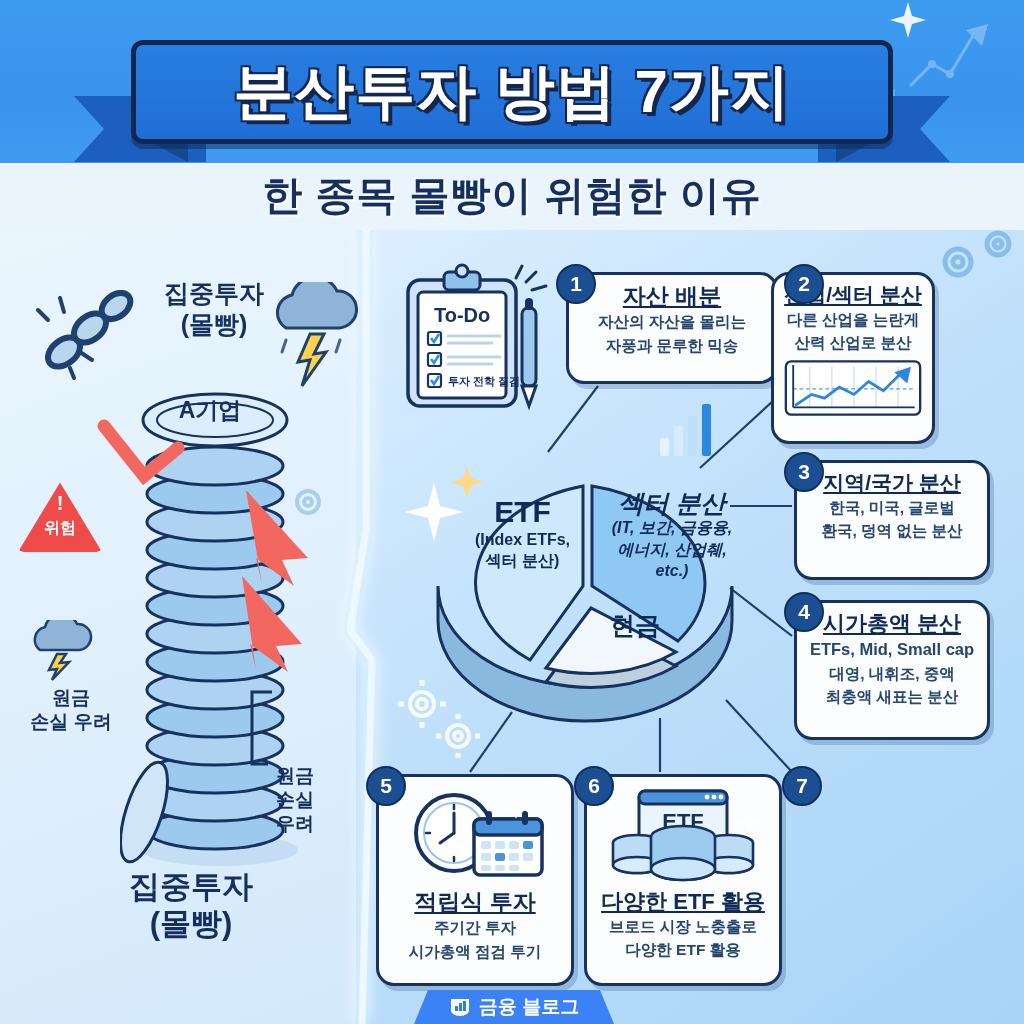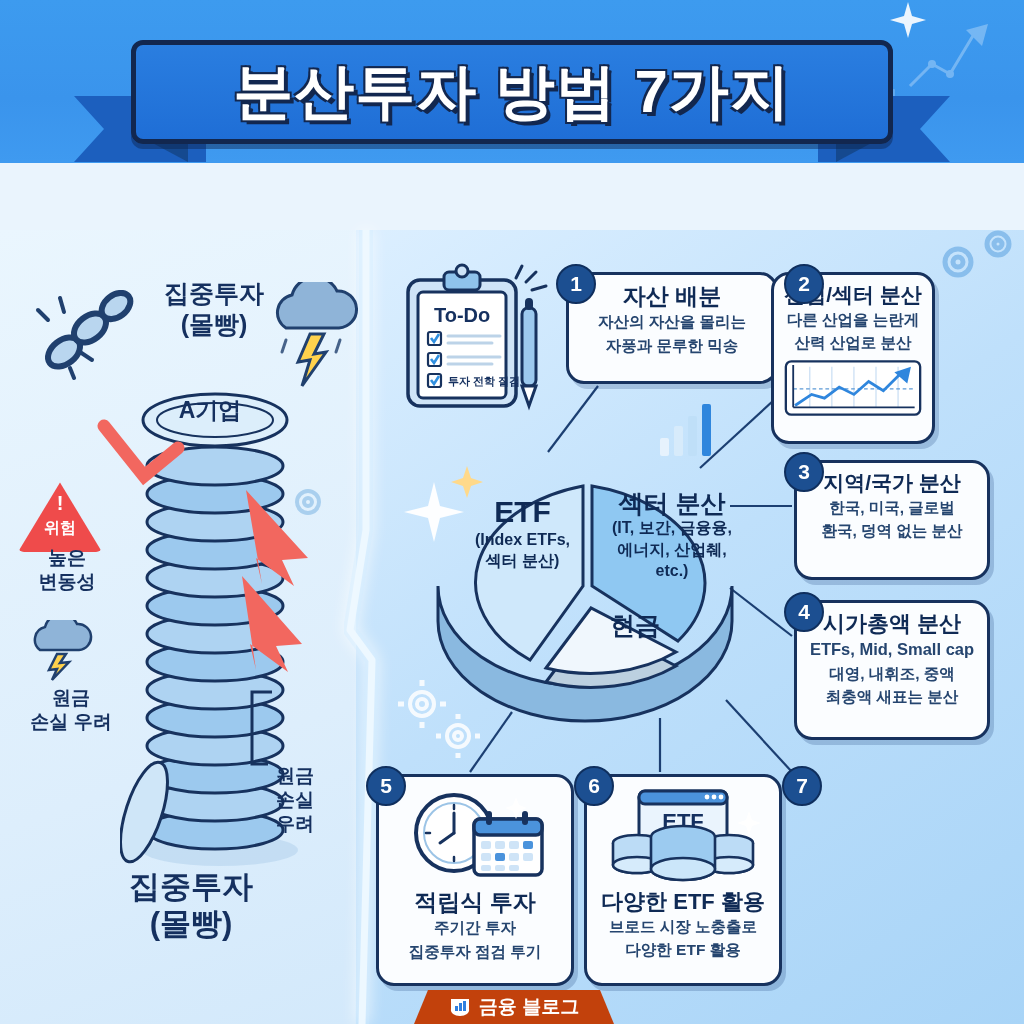--- a/index.html
+++ b/index.html
@@ -184,6 +184,7 @@
     <div class="title-text">분산투자 방법 7가지</div>
   </div>
 
+  <div class="subtitle">한 종목 몰빵이 위험한 이유</div>
 
   <div class="left-panel"></div>
   <div class="right-panel"></div>

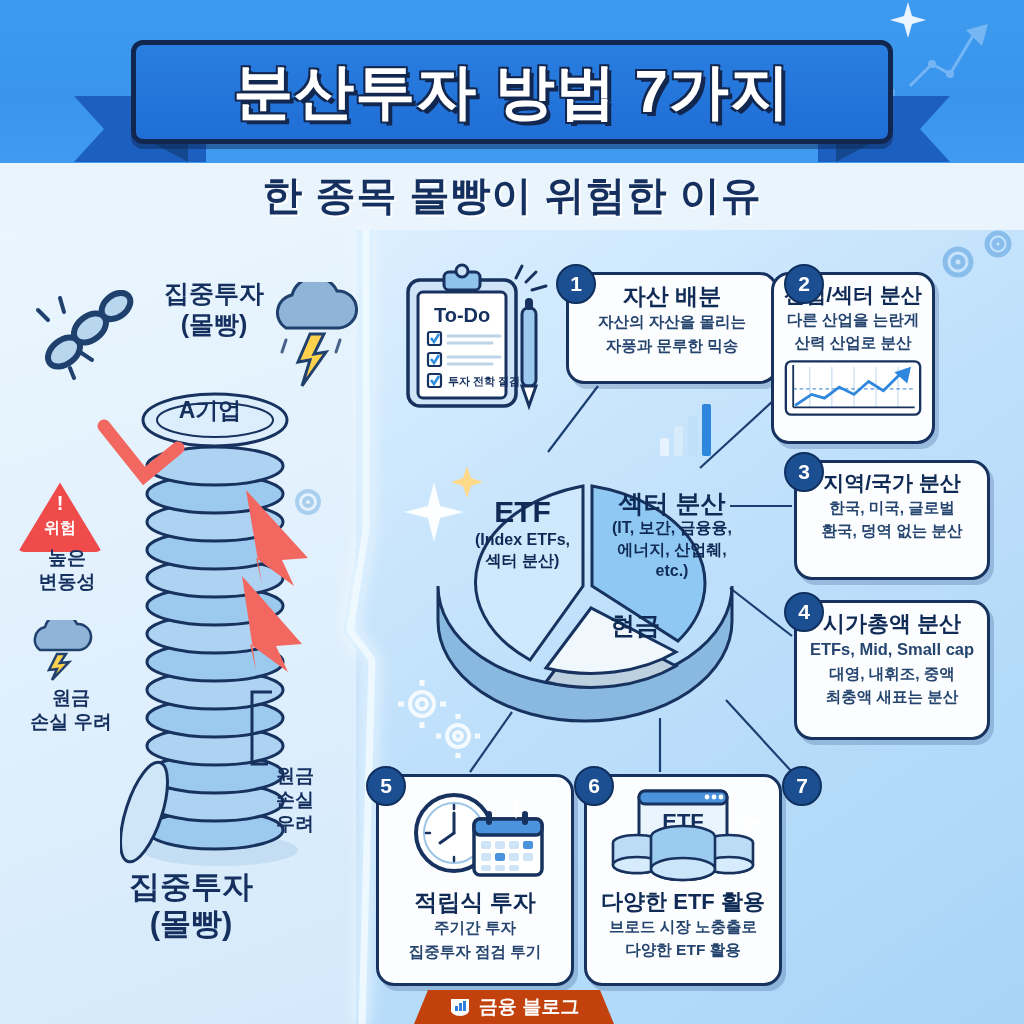--- a/index.html
+++ b/index.html
@@ -93,7 +93,7 @@
     box-shadow: 4px 5px 0 rgba(24,60,120,.22);
     padding: 8px 10px; text-align: center;
   }
-  .card .c-title { font-size: 23px; font-weight: 900; color: #0f2a55; line-height: 1.15; white-space: nowrap; }
+  .card .c-title { font-size: 23px; font-weight: 900; color: #0f2a55; line-height: 1.15; white-space: nowrap; text-decoration: underline; }
   .card .c-sub   { font-size: 15.5px; font-weight: 700; color: #25456f; line-height: 1.3; margin-top: 3px; }
   .card .c-sub.en{ font-size: 16.5px; font-weight: 600; }
   .badge-num {

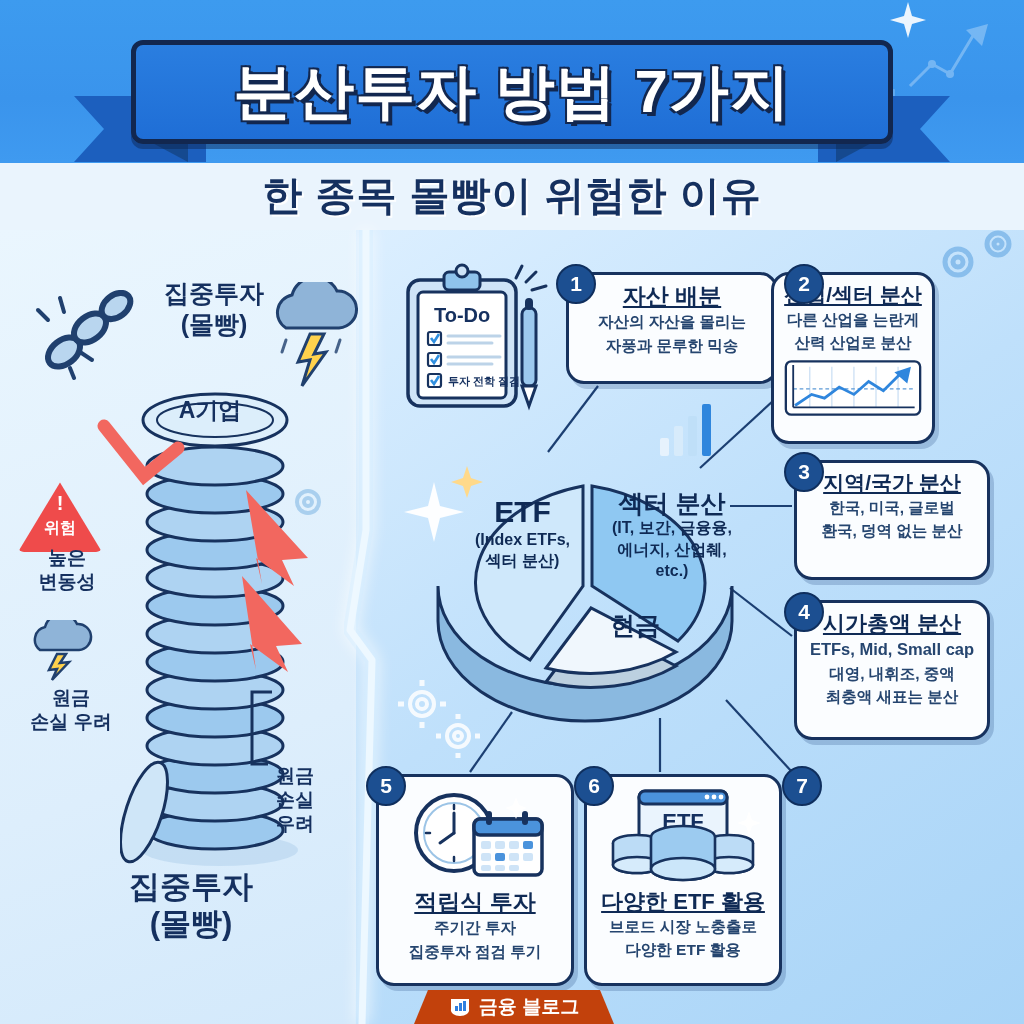--- a/index.html
+++ b/index.html
@@ -123,7 +123,7 @@
   .pie-wrap { position: absolute; left: 420px; top: 436px; width: 330px; height: 310px; }
   .pie-label { position: absolute; text-align: center; color: #0f2a55; }
   .pl-etf   { left: 440px; top: 496px; width: 165px; }
-  .pl-sect  { left: 592px; top: 490px; width: 160px; }
+  .pl-sect  { left: 592px; top: 490px; width: 160px; font-style: italic; }
   .pl-cash  { left: 580px; top: 612px; width: 110px; }
   .pie-label .big { font-size: 30px; font-weight: 900; line-height: 1.05; }
   .pie-label .big.kr { font-size: 25px; }

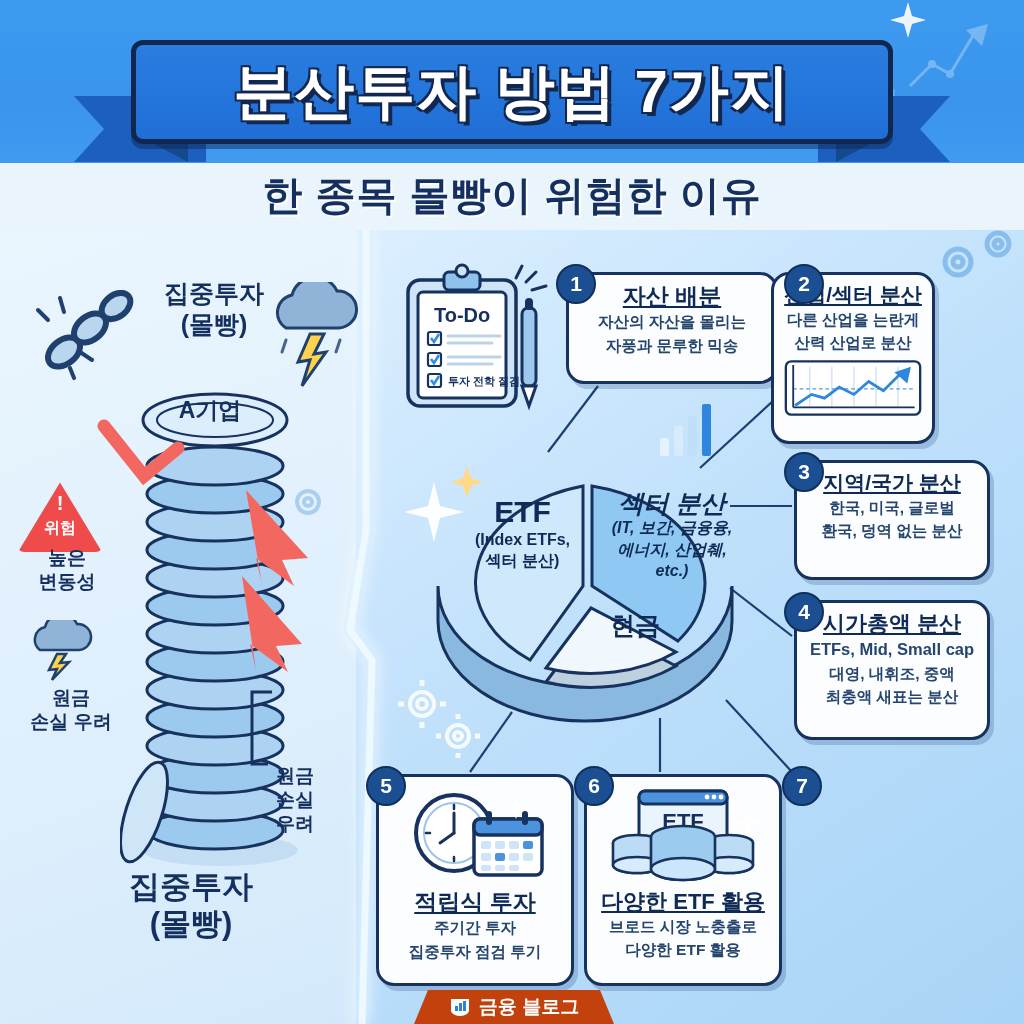--- a/index.html
+++ b/index.html
@@ -262,10 +262,6 @@
     <div class="txt">위험</div>
   </div>
 
-  <div class="lp-label lp-vol">
-    <div>높은</div>
-    <div>변동성</div>
-  </div>
 
   <svg class="deco" style="left:24px; top:620px" width="76" height="62" viewBox="0 0 76 62">
     <path d="M16 30a13 13 0 0 1 5-23 17 17 0 0 1 32-3 12 12 0 0 1 2 26z" fill="#8fb4d8" stroke="#20406e" stroke-width="2.5"></path>

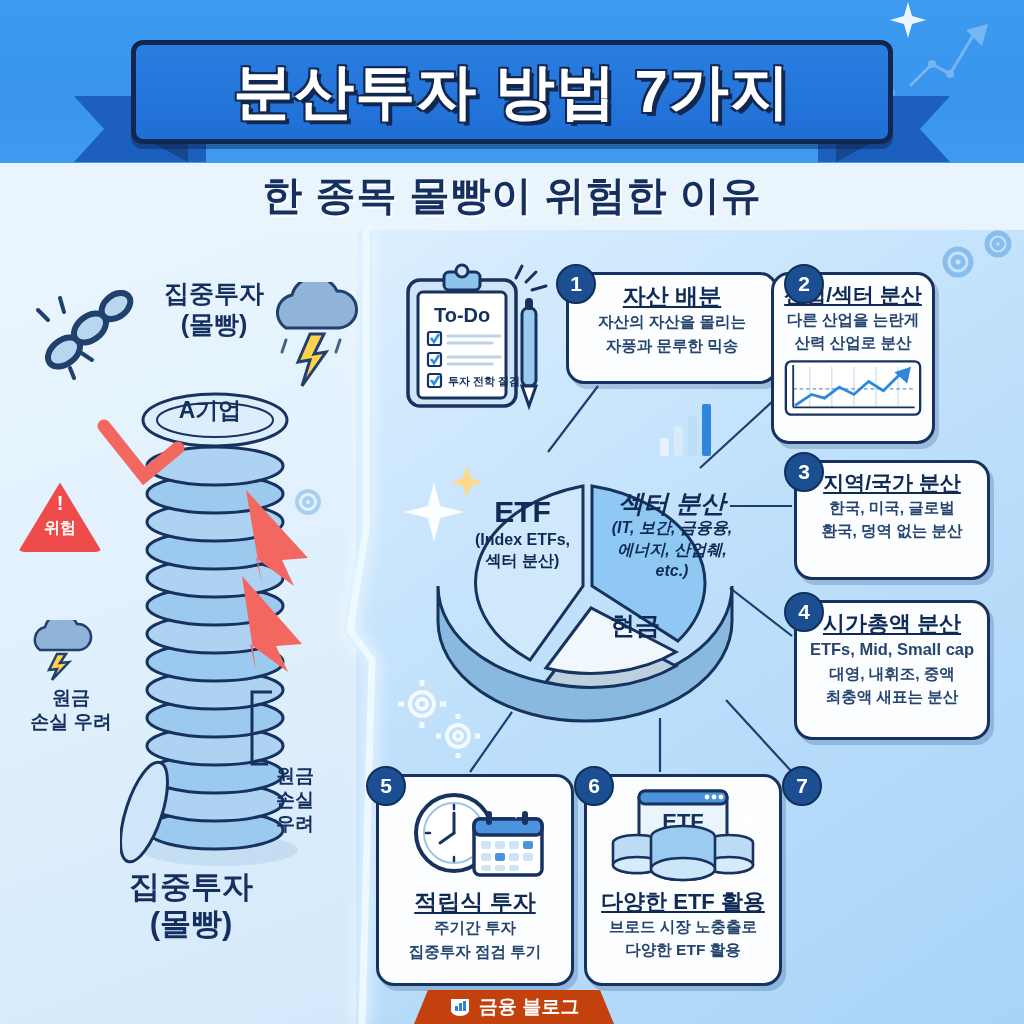--- a/index.html
+++ b/index.html
@@ -504,7 +504,7 @@
     </div>
     <div class="c-title">적립식 투자</div>
     <div class="c-sub">주기간 투자</div>
-    <div class="c-sub">집중투자 점검 투기</div>
+    <div class="c-sub">시가총액 점검 투기</div>
   </div>
 
   <div class="badge-num" style="left:574px; top:766px">6</div>

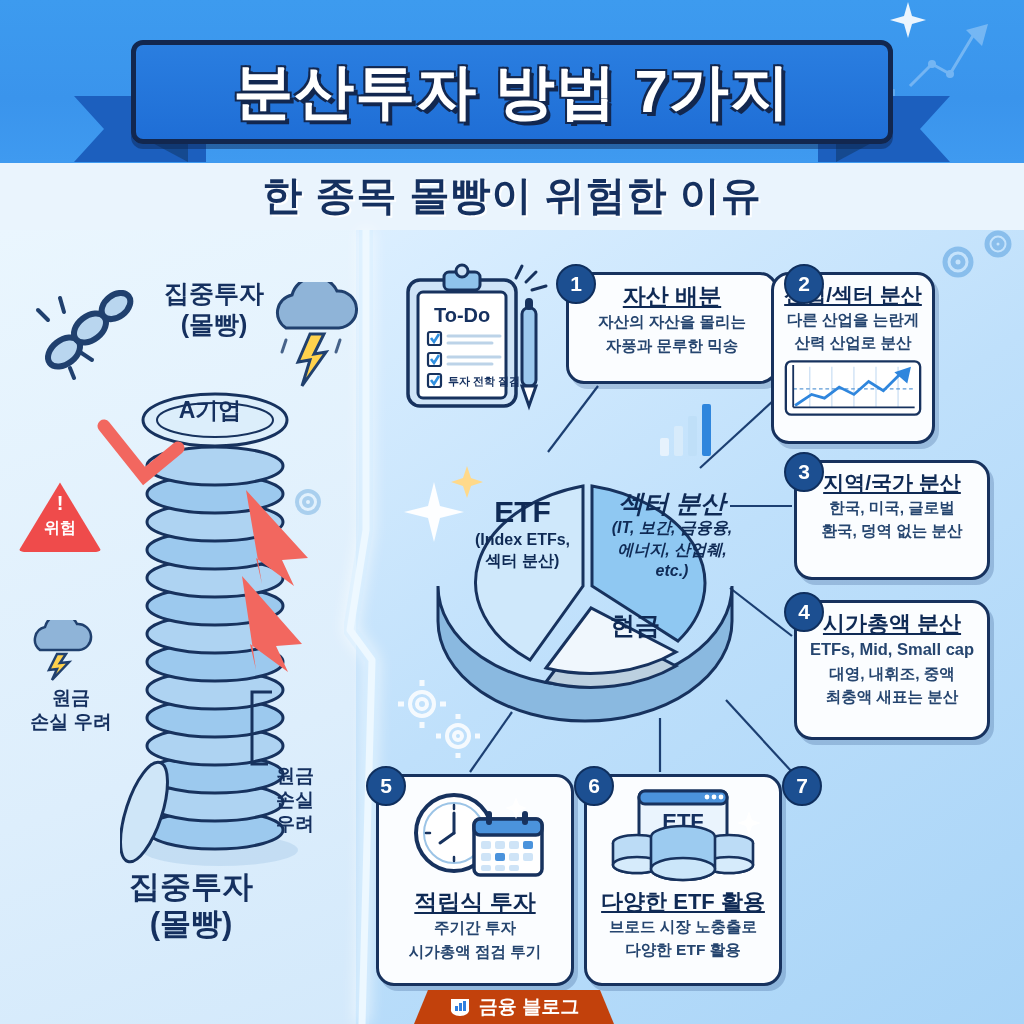--- a/index.html
+++ b/index.html
@@ -137,7 +137,7 @@
   
   .footer-badge {
     position: absolute; left: 414px; top: 990px; width: 200px; height: 34px;
-    background: #c2410c; border-radius: 12px 12px 0 0;
+    background: #3b82f6; border-radius: 12px 12px 0 0;
     display: flex; align-items: center; justify-content: center; gap: 8px;
     clip-path: polygon(14px 0, calc(100% - 14px) 0, 100% 100%, 0 100%);
   }

